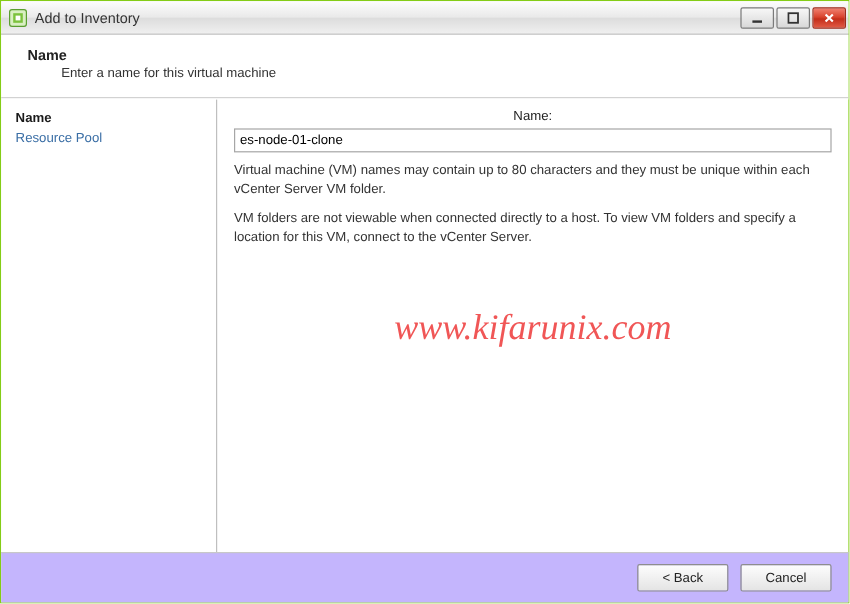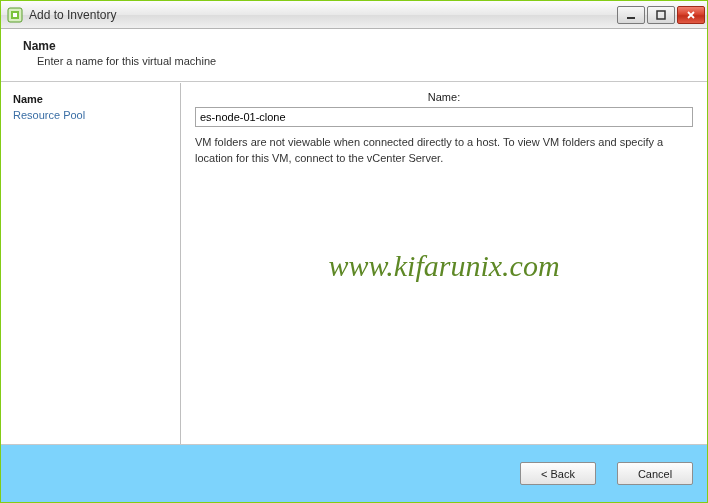--- a/index.html
+++ b/index.html
@@ -70,7 +70,7 @@
     .header-sub {
       color: #333;
       font-size: 11px;
-      margin-left: 6px;
+      margin-left: 20px;
     }
 
     .body-area {

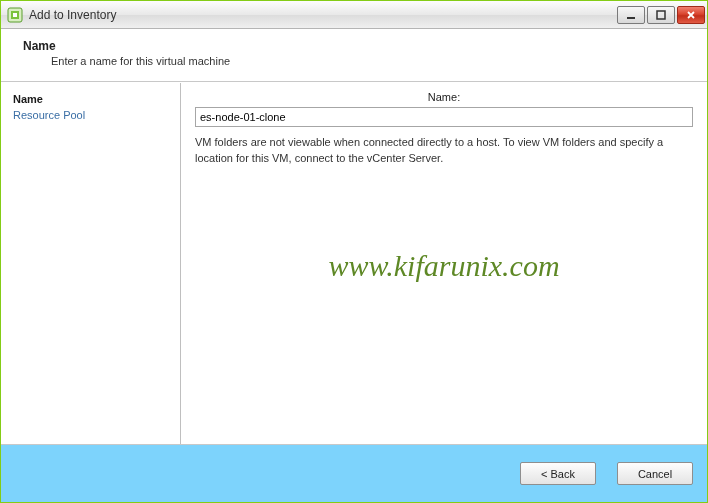--- a/index.html
+++ b/index.html
@@ -208,6 +208,7 @@
     <div class="content">
       <div class="field-label">Name:</div>
       <input type="text" class="name-input" value="es-node-01-clone" style="">
+      <div class="hint">Virtual machine (VM) names may contain up to 80 characters and they must be unique within each vCenter Server VM folder.</div>
       <div class="hint">VM folders are not viewable when connected directly to a host. To view VM folders and specify a location for this VM, connect to the vCenter Server.</div>
       <div class="watermark">www.kifarunix.com</div>
     </div>

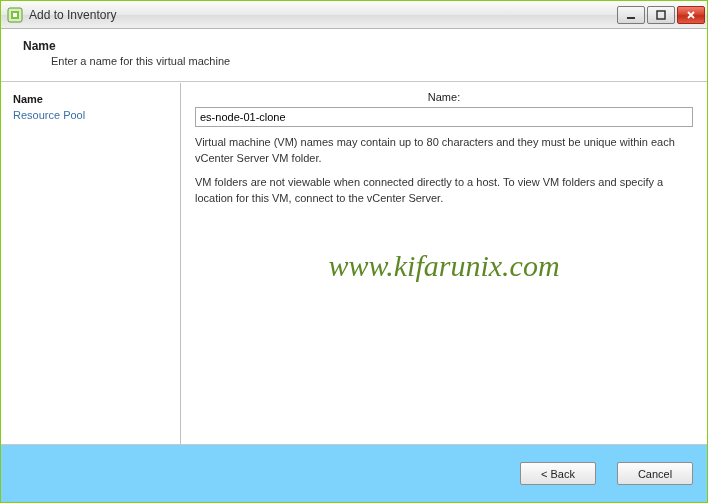--- a/index.html
+++ b/index.html
@@ -132,7 +132,7 @@
       transform: translate(-50%, -45%);
       font-family: Georgia, "Times New Roman", serif;
       font-size: 30px;
-      color: #4d7c0f;
+      color: #ef4444;
       opacity: 0.9;
       font-style: italic;
       white-space: nowrap;

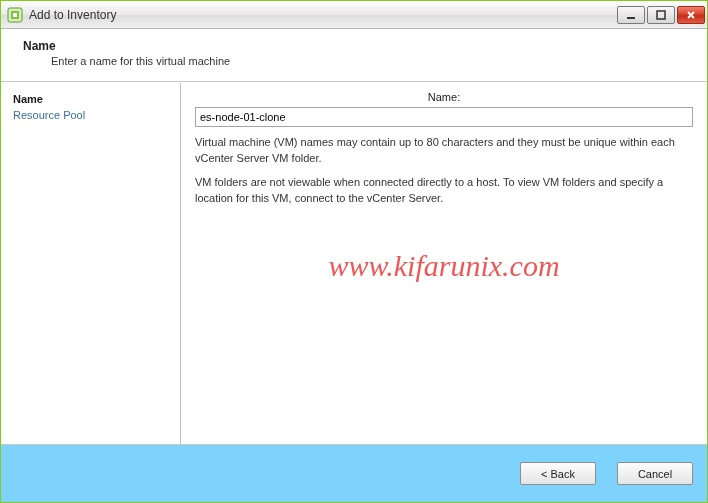--- a/index.html
+++ b/index.html
@@ -140,14 +140,14 @@
     }
 
     .footer {
-      height: 58px;
+      height: 42px;
       border-top: 1px solid #c8c8c8;
-      background: #7dd3fc;
+      background: #c4b5fd;
       display: flex;
       align-items: center;
       justify-content: flex-end;
       padding: 0 14px;
-      gap: 21px;
+      gap: 10px;
     }
     .btn {
       min-width: 76px;

